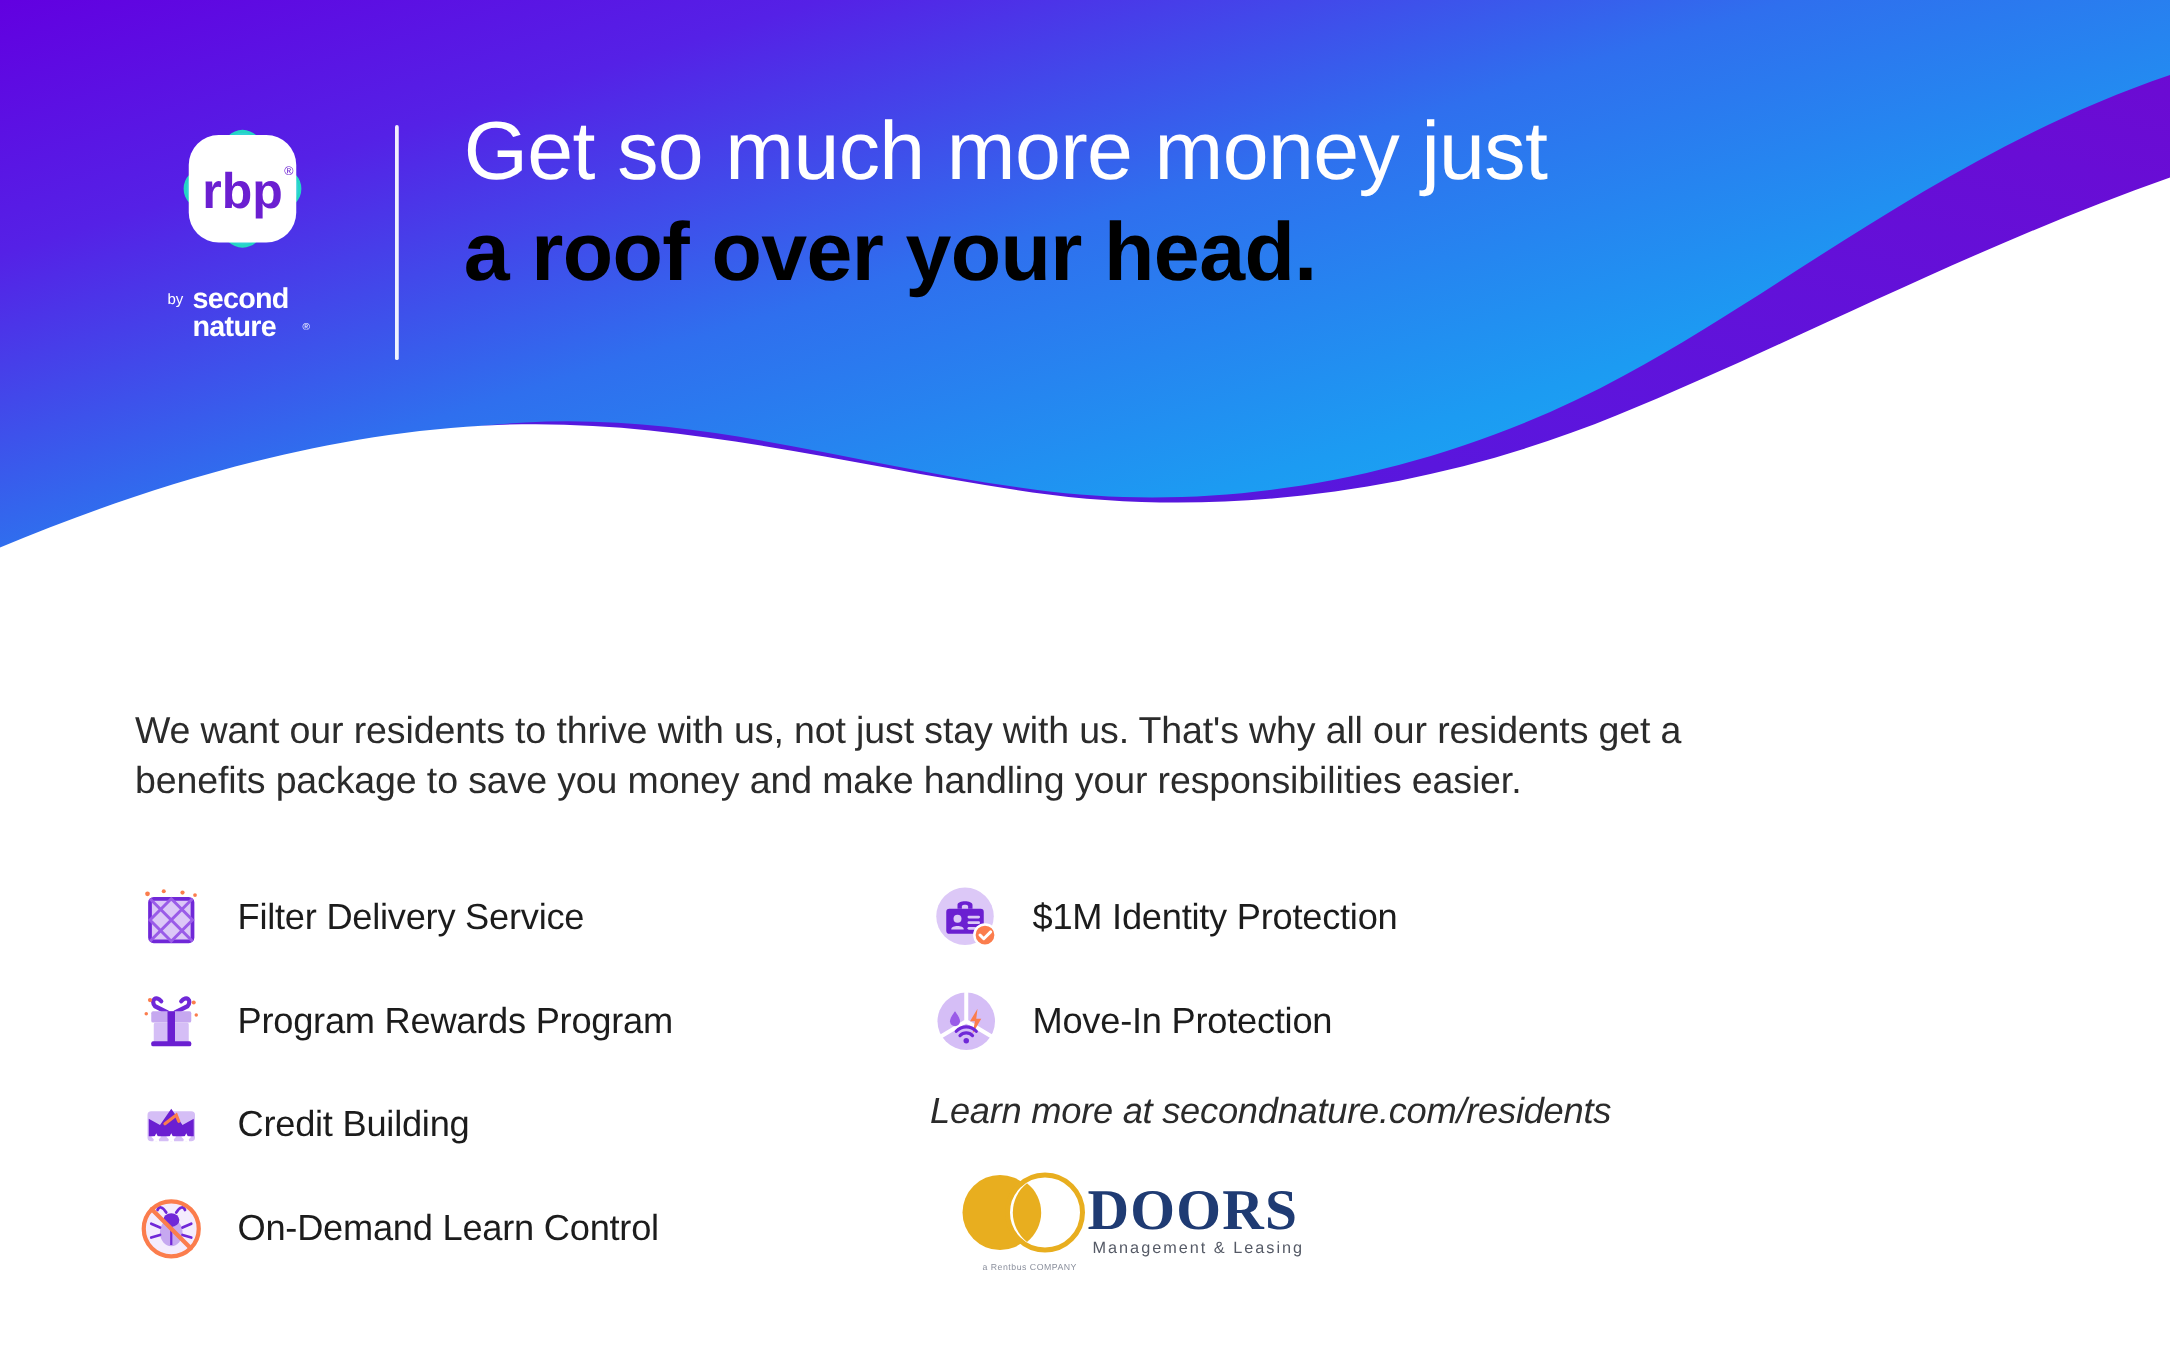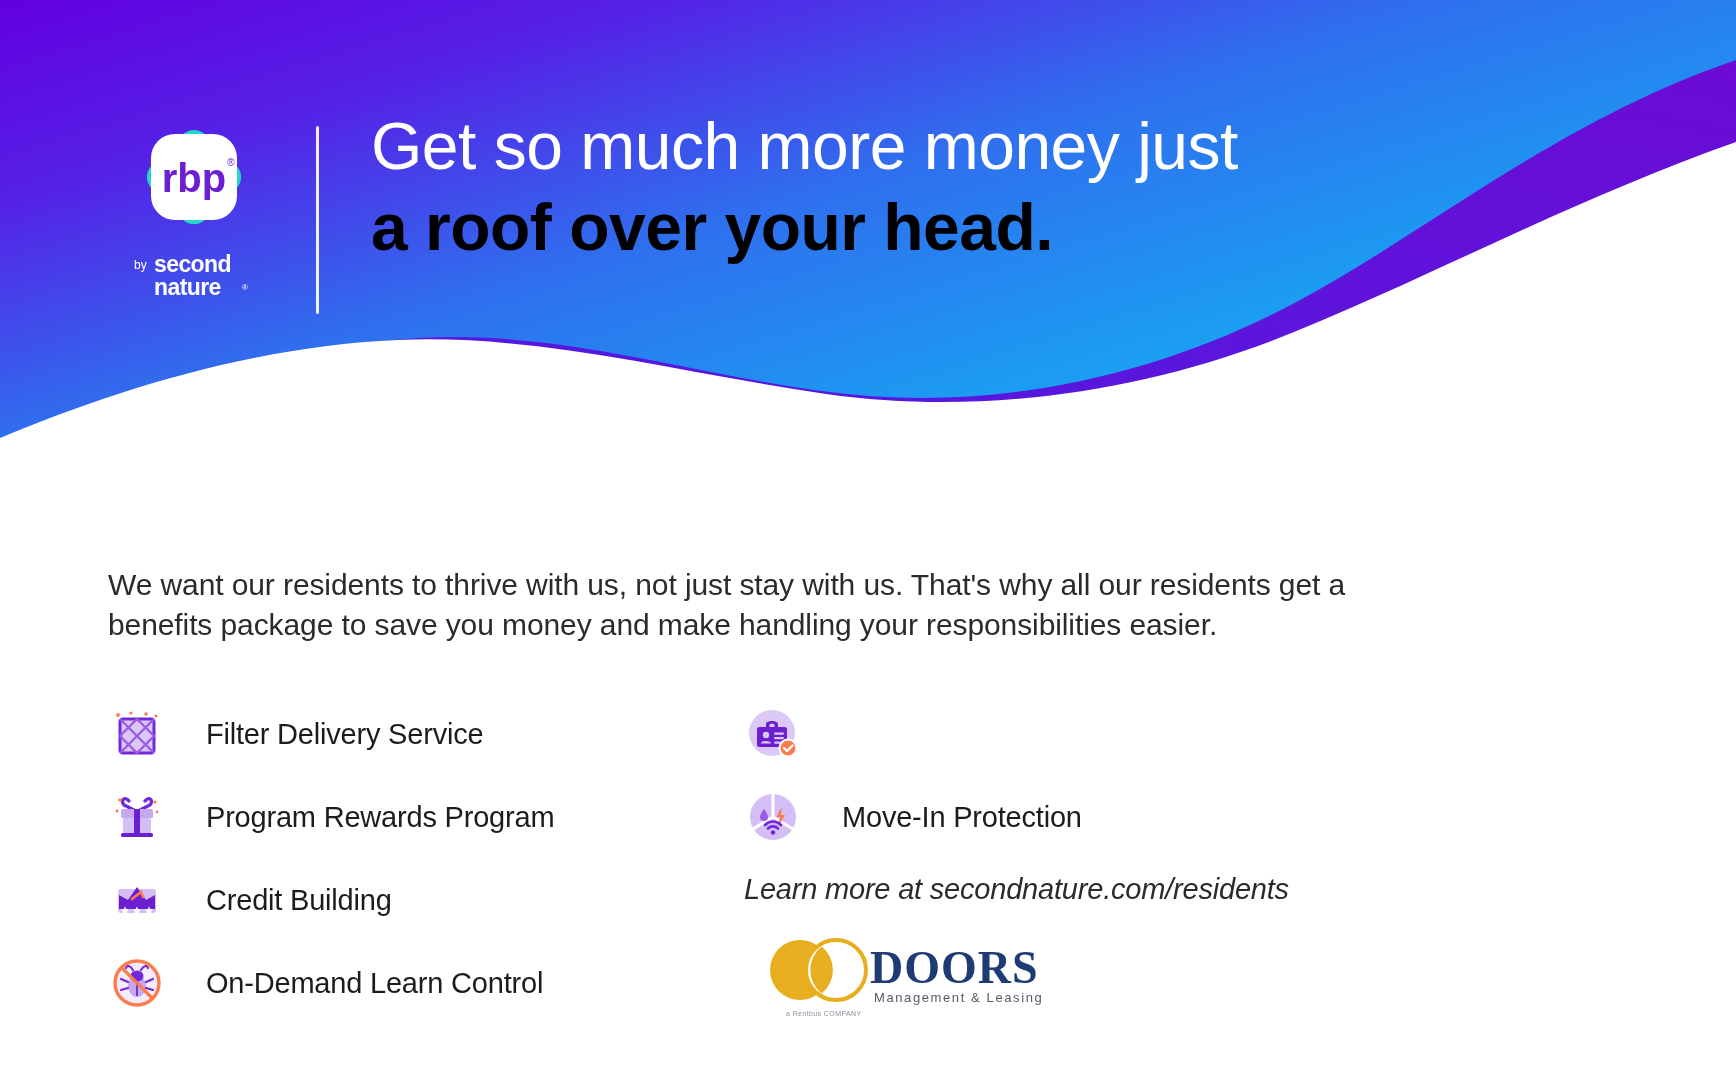--- a/index.html
+++ b/index.html
@@ -44,7 +44,7 @@
     display: flex;
     align-items: flex-start;
     padding-left: 108px;
-    padding-top: 118px;
+    padding-top: 92px;
   }
 
   

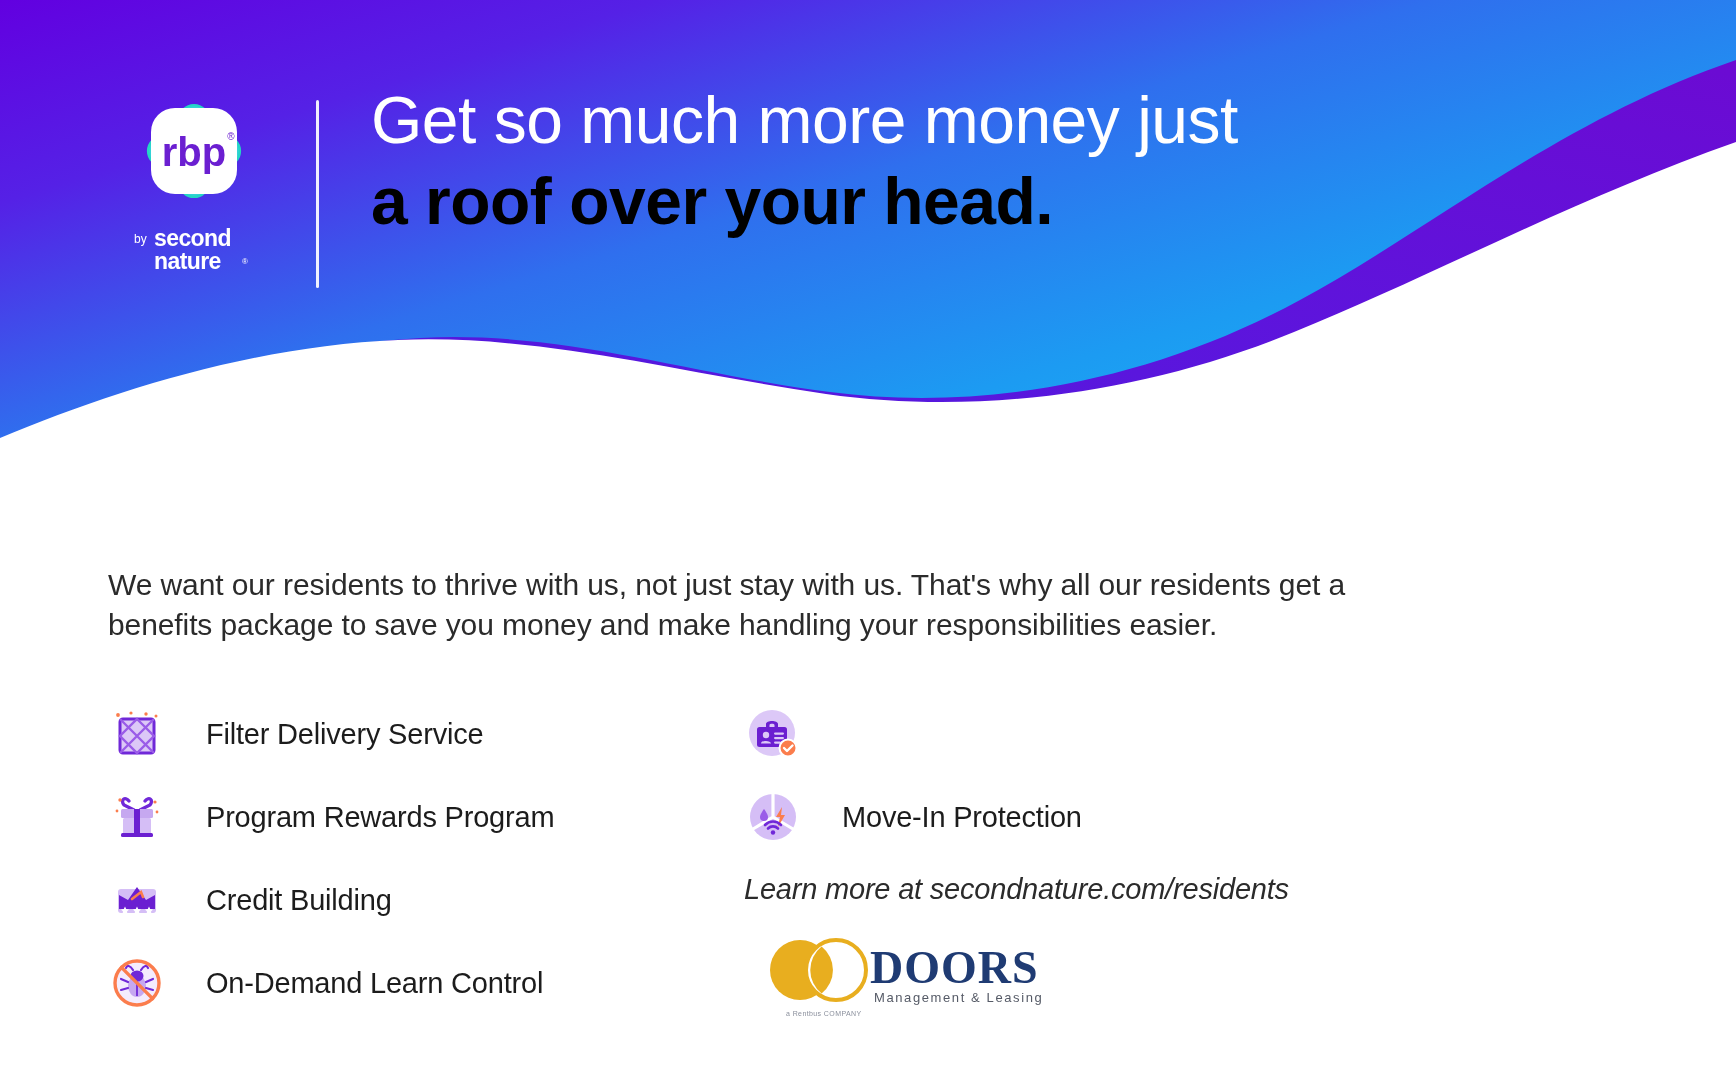--- a/index.html
+++ b/index.html
@@ -139,7 +139,7 @@
     display: flex;
     align-items: center;
     height: 83px;
-    gap: 40px;
+    gap: 24px;
   }
   .benefit-icon {
     flex: 0 0 auto;

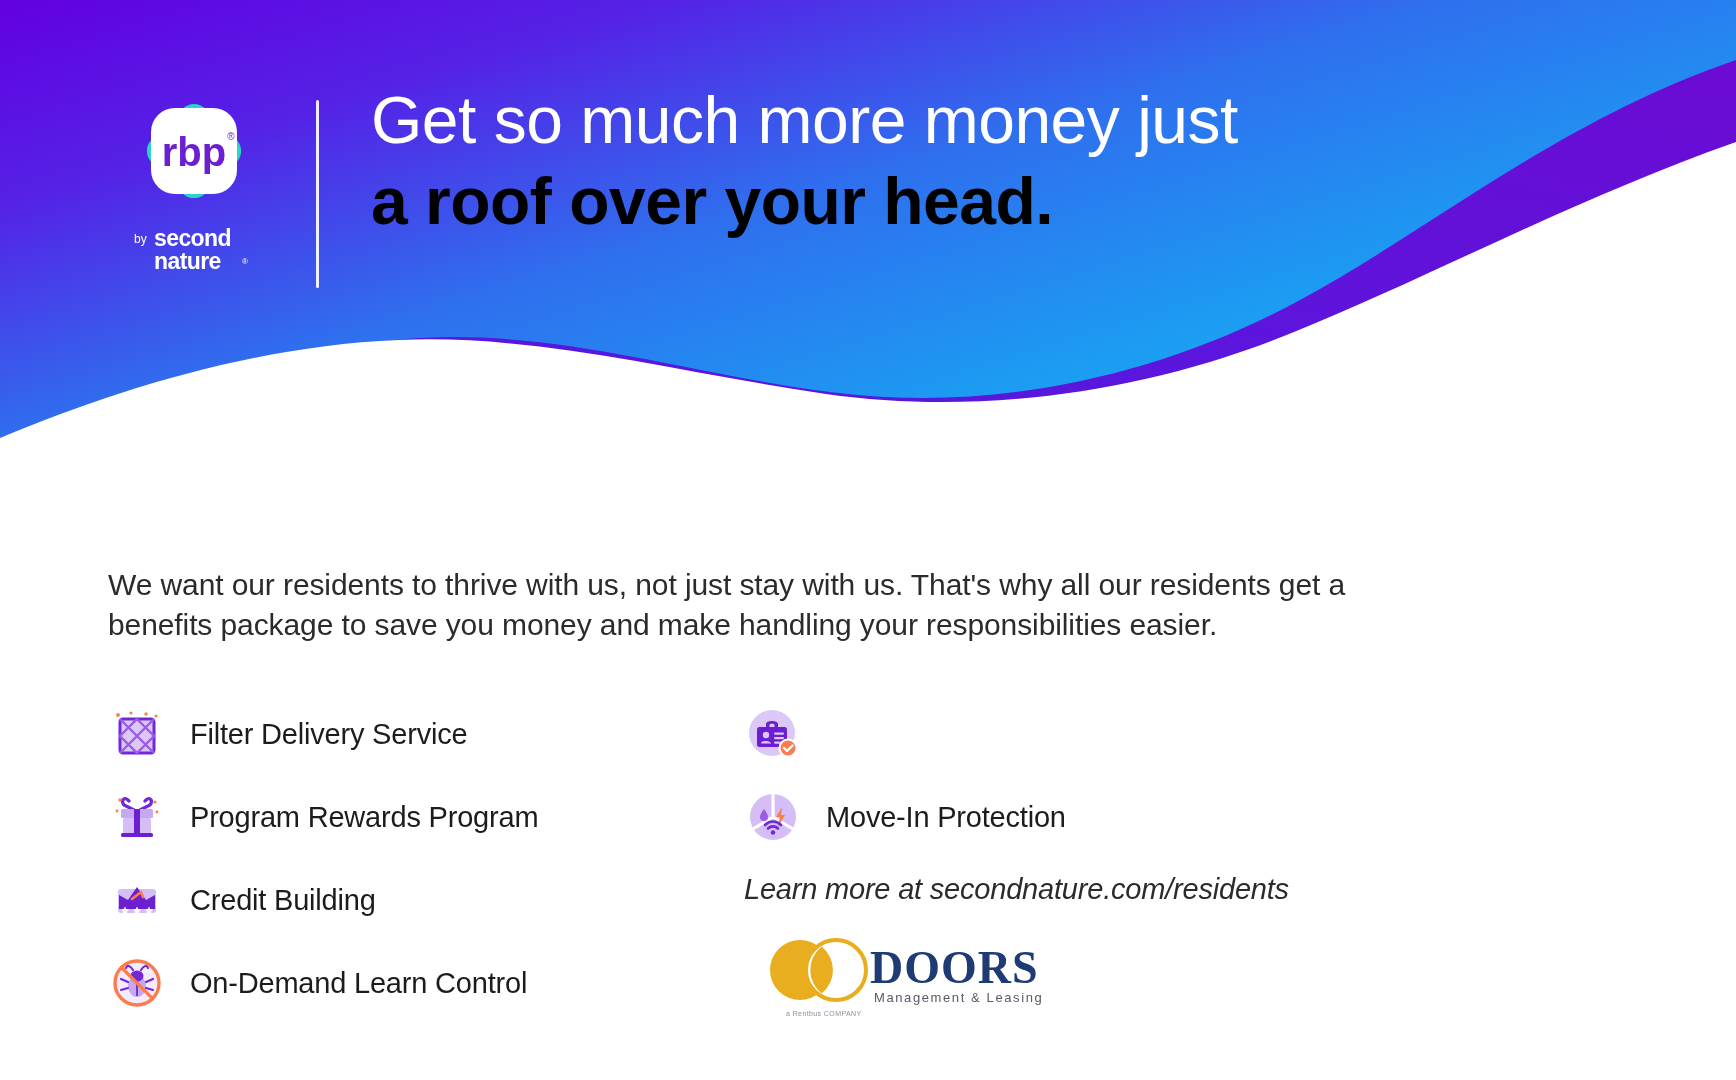--- a/index.html
+++ b/index.html
@@ -356,6 +356,7 @@
               <path d="M39,42 l3,3 l5.5,-5.5" fill="none" stroke="#ffffff" stroke-width="2.4" stroke-linecap="round" stroke-linejoin="round"></path>
             </svg>
           </span>
+          <span class="benefit-label">$1M Identity Protection</span>
         </div>
 
         <div class="benefit">

